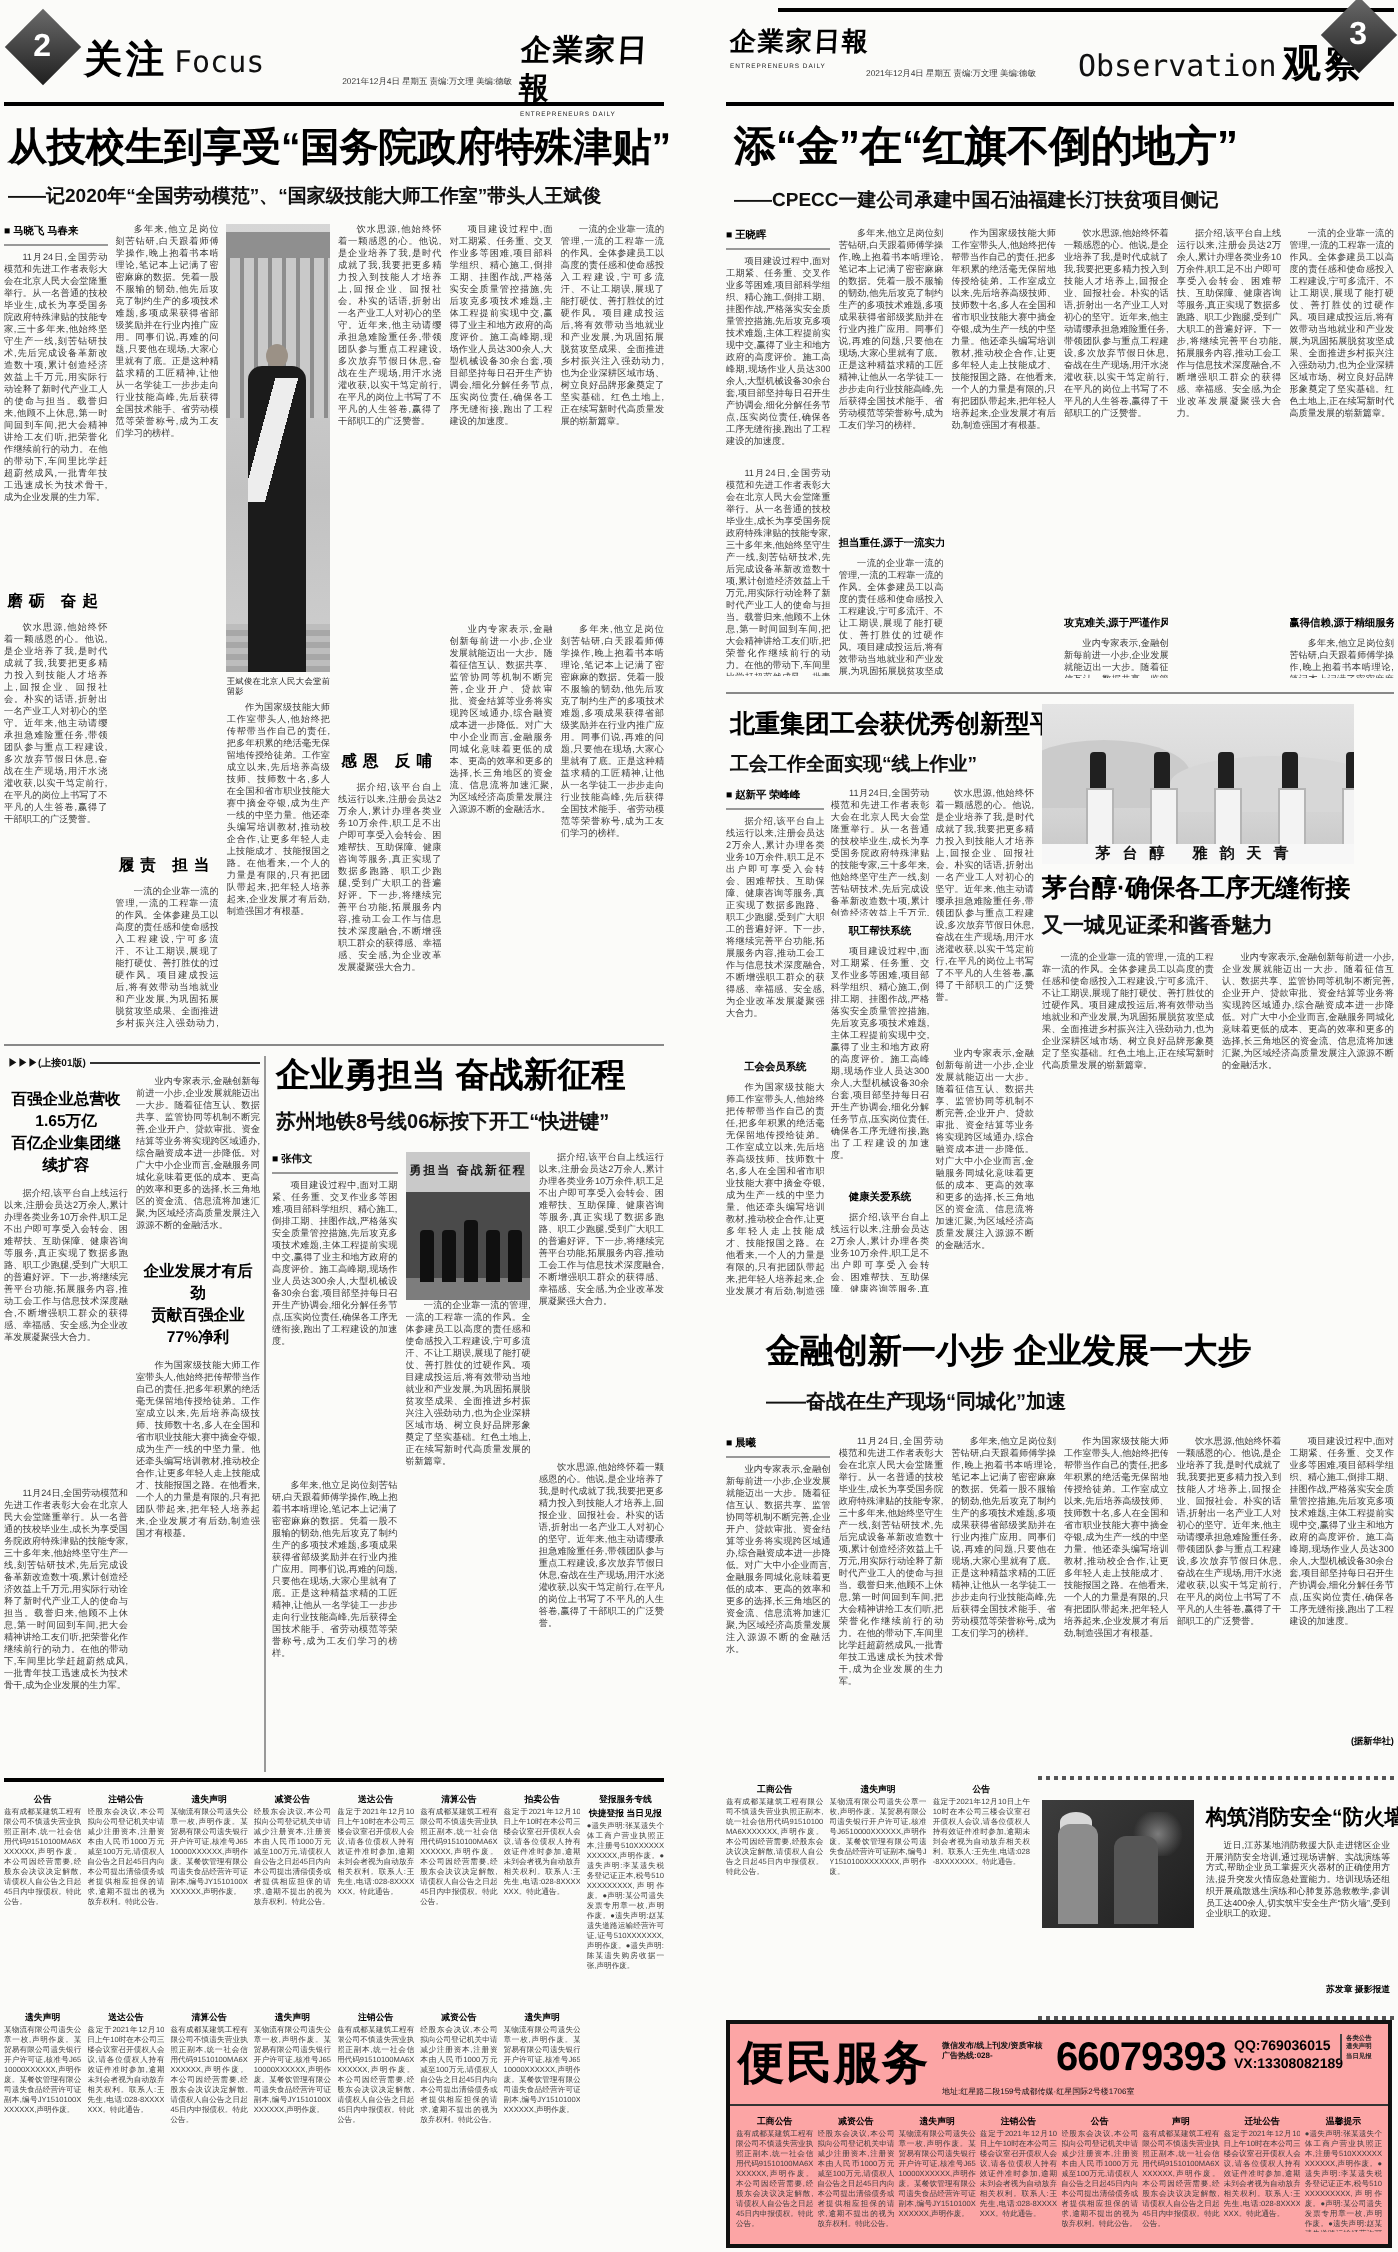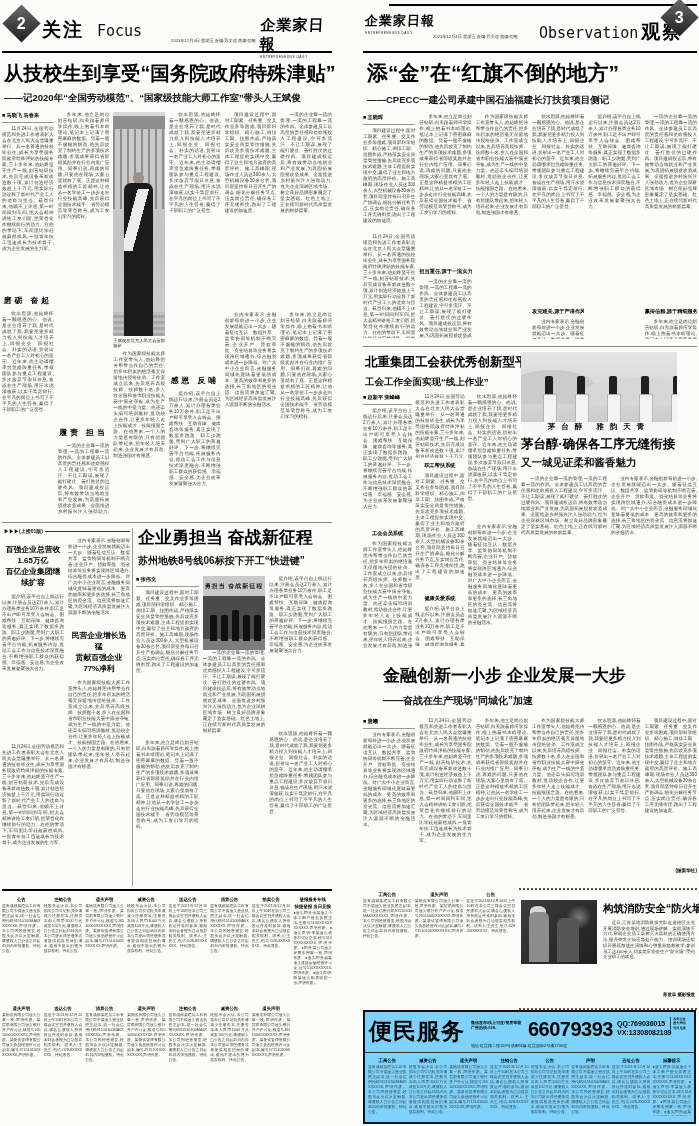--- a/index.html
+++ b/index.html
@@ -12,7 +12,7 @@
   .badge{width:27px;height:27px;background:linear-gradient(135deg,#6a6a6a,#1f1f1f);transform:rotate(45deg);display:flex;align-items:center;justify-content:center;margin:6px}
   .badge span{transform:rotate(-45deg);color:#fff;font-weight:900;font-size:16px}
   .sec-cn{font-size:19px;font-weight:900;letter-spacing:2px;color:#000}
-  .sec-en{font-family:"DejaVu Sans Mono",monospace;font-size:15px;color:#111;margin-left:13px}
+  .sec-en{font-family:"DejaVu Sans Mono",monospace;font-size:15px;color:#111;margin-left:3px}
   .dateline{font-size:4.2px;color:#333;white-space:nowrap}
   .mast-cn{font-family:"DejaVu Serif",serif;font-weight:900;font-size:15px;letter-spacing:1px;transform:skewX(-3deg);color:#000}
   .mast-cn.sm{font-size:13px}

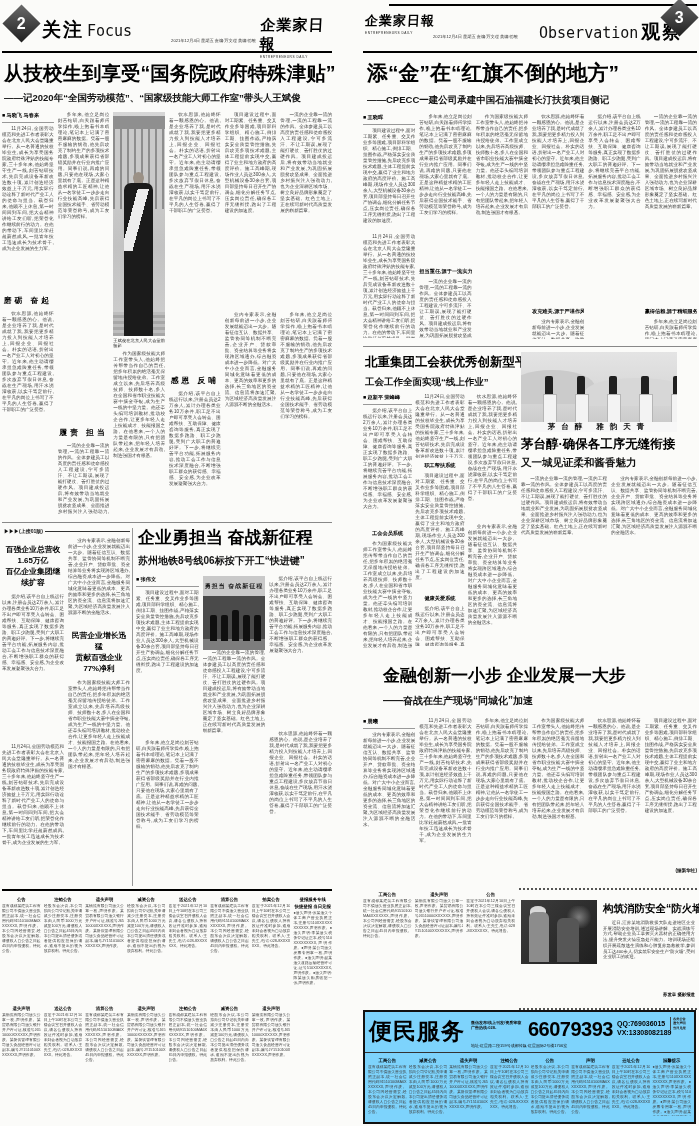--- a/index.html
+++ b/index.html
@@ -149,7 +149,7 @@
     <div class="col">
       <div class="micro" style="height:86px">业内专家表示,金融创新每前进一小步,企业发展就能迈出一大步。随着征信互认、数据共享、监管协同等机制不断完善,企业开户、贷款审批、资金结算等业务将实现跨区域通办,综合融资成本进一步降低。对广大中小企业而言,金融服务同城化意味着更低的成本、更高的效率和更多的选择,长三角地区的资金流、信息流将加速汇聚,为区域经济高质量发展注入源源不断的金融活水。</div>
       <div class="subhead2">
-        <div>民营企业增长迅猛</div>
+        <div>企业发展才有后劲</div>
         <div>贡献百强企业77%净利</div>
       </div>
       <div class="micro" style="height:216px">作为国家级技能大师工作室带头人,他始终把传帮带当作自己的责任,把多年积累的绝活毫无保留地传授给徒弟。工作室成立以来,先后培养高级技师、技师数十名,多人在全国和省市职业技能大赛中摘金夺银,成为生产一线的中坚力量。他还牵头编写培训教材,推动校企合作,让更多年轻人走上技能成才、技能报国之路。在他看来,一个人的力量是有限的,只有把团队带起来,把年轻人培养起来,企业发展才有后劲,制造强国才有根基。</div>

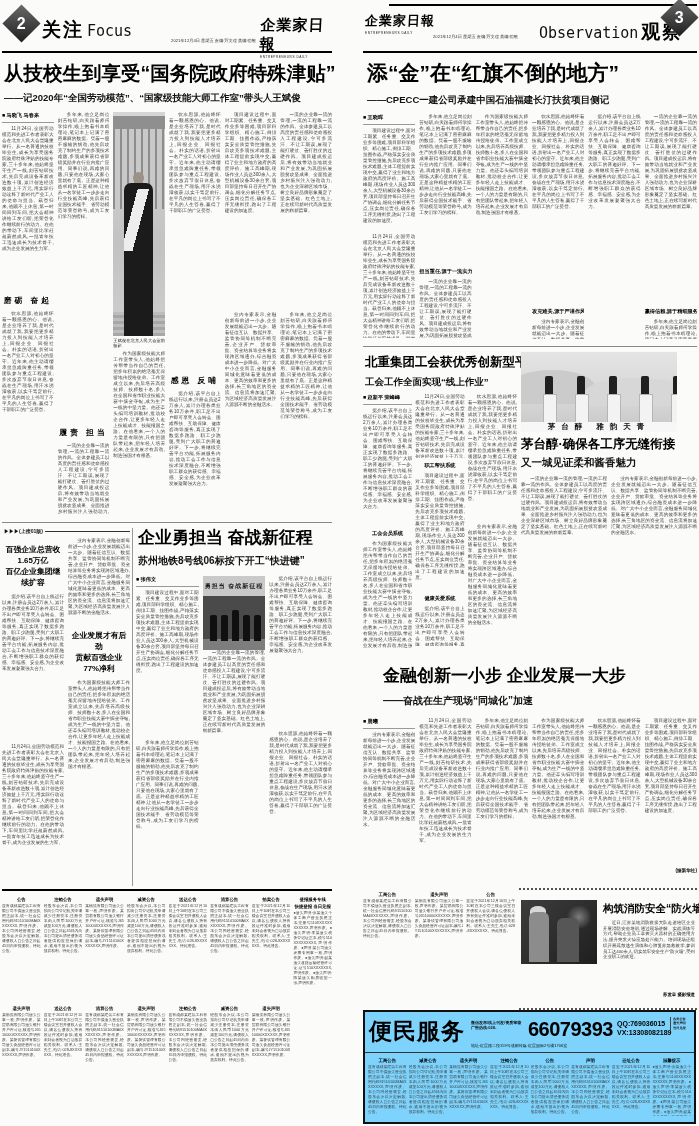--- a/index.html
+++ b/index.html
@@ -62,7 +62,7 @@
   .fire-text{font-size:4.4px;line-height:5.7px;text-align:justify;color:#333;word-break:break-all;overflow:hidden;text-indent:2em}
   .fire-credit{font-size:4.4px;font-weight:900;text-align:right;color:#000}
   
-  .bianmin{border:2.5px solid #111;background:#7dd3fc}
+  .bianmin{border:2.5px solid #111;background:#fca5a5}
   .bm-title{font-size:23px;font-weight:900;letter-spacing:1px;color:#000;white-space:nowrap}
   .bm-tag{font-size:4px;font-weight:700;color:#111;line-height:5.4px}
   .bm-phone{font-size:20px;font-weight:700;letter-spacing:-.5px;color:#000;white-space:nowrap}

